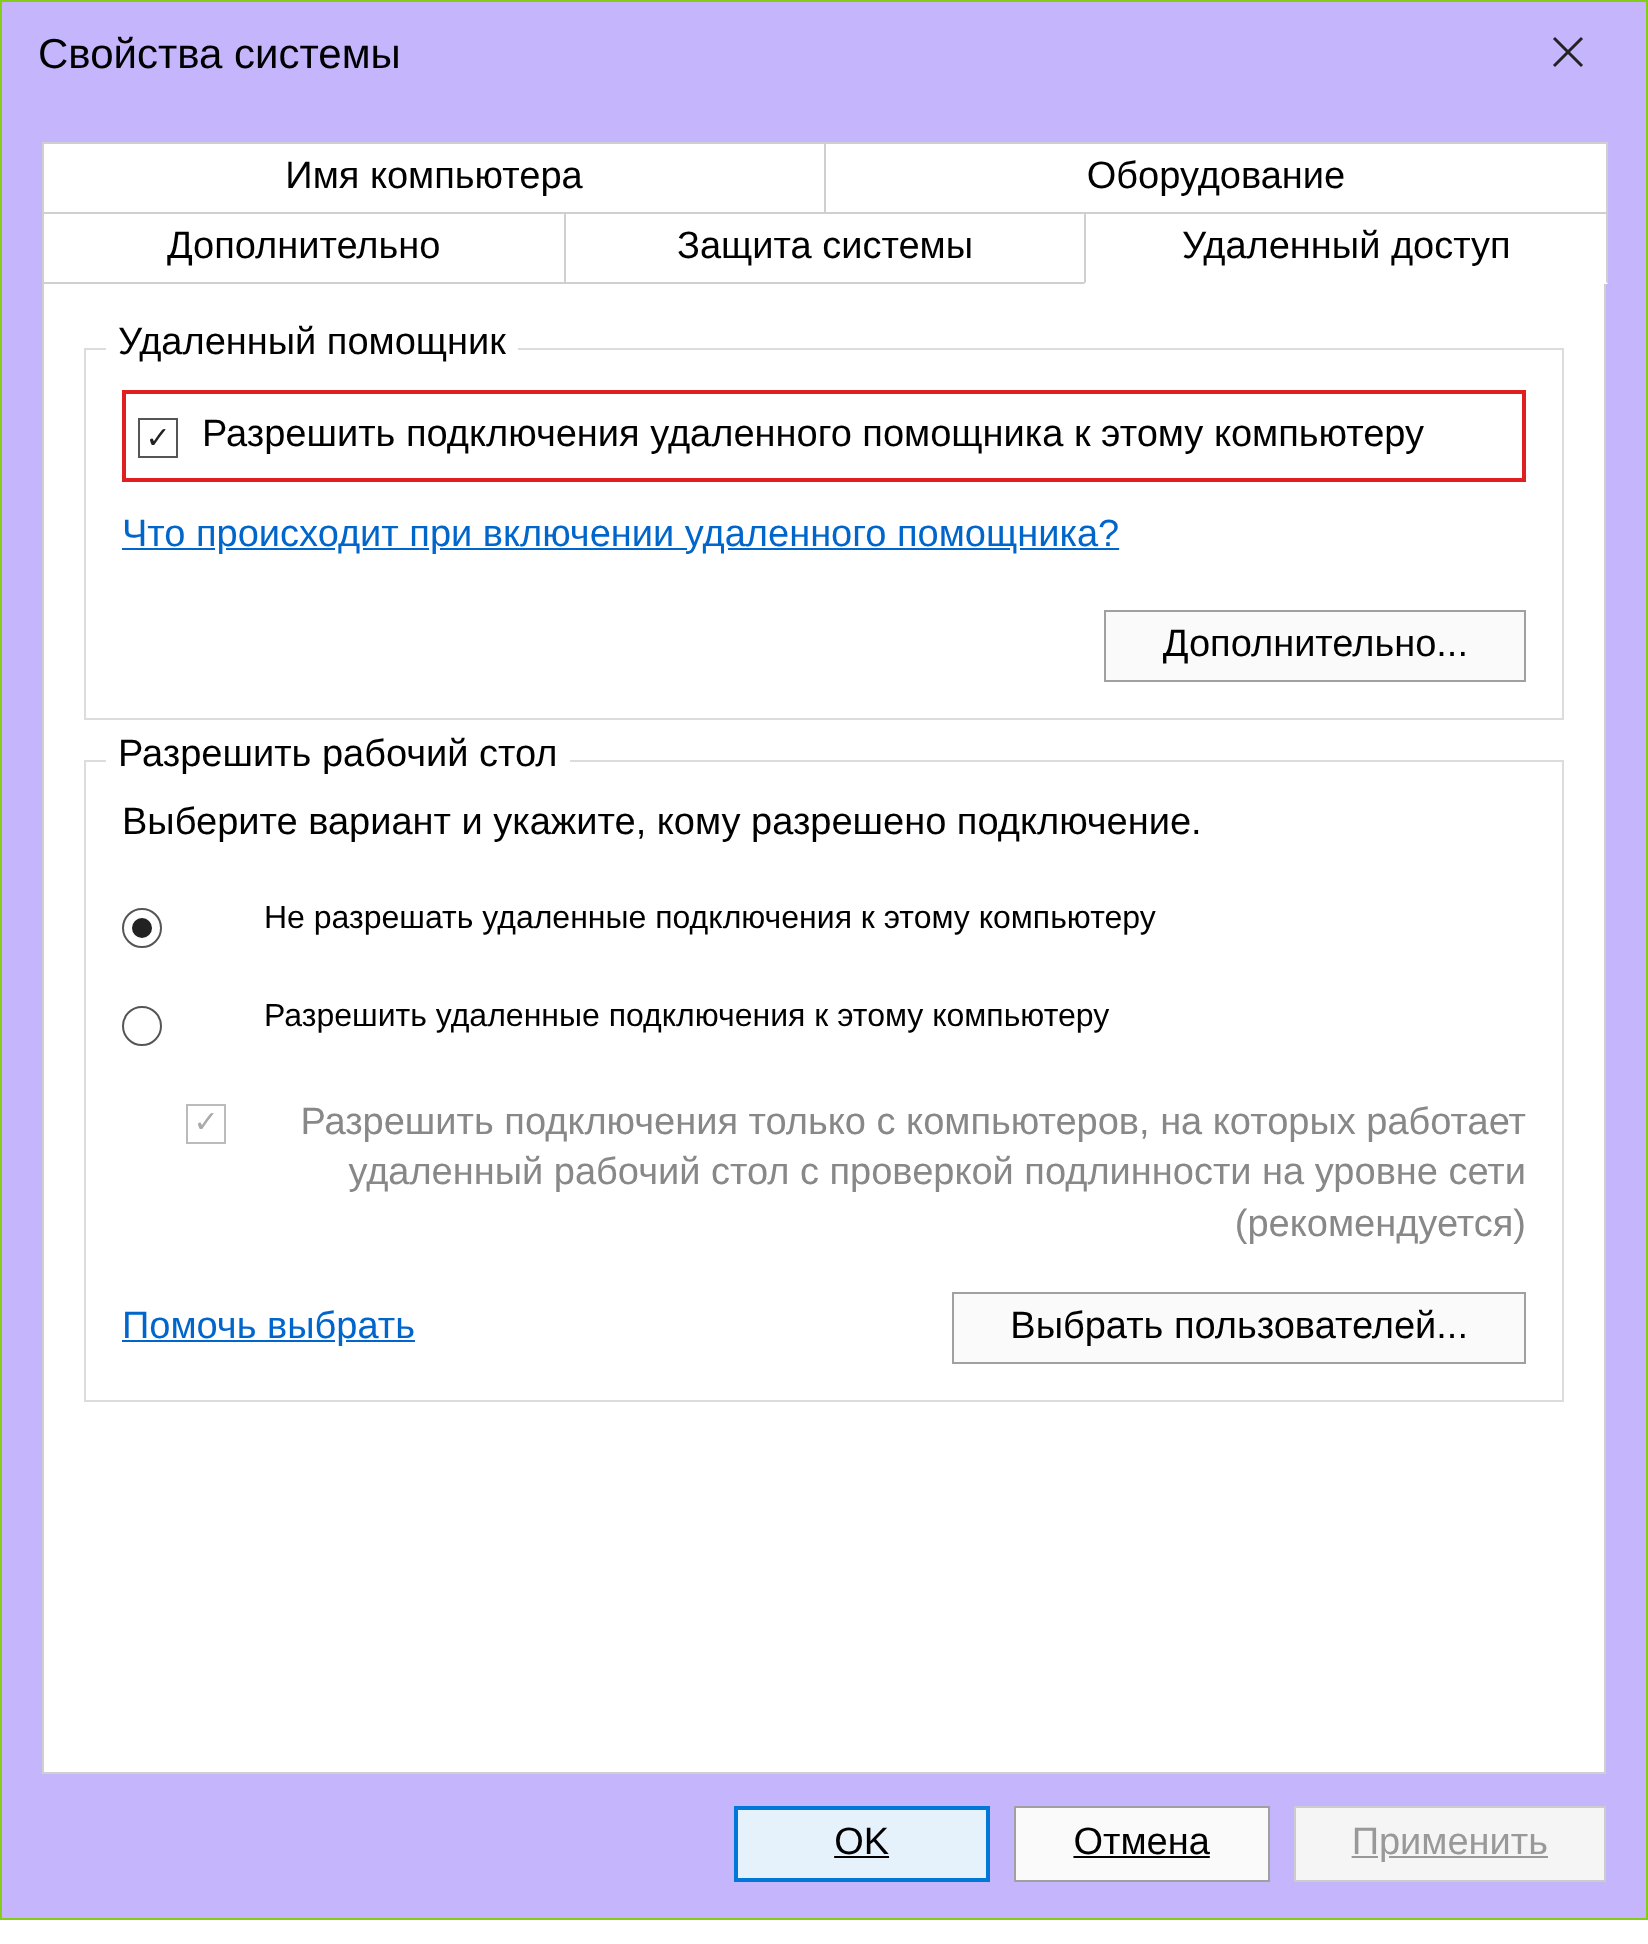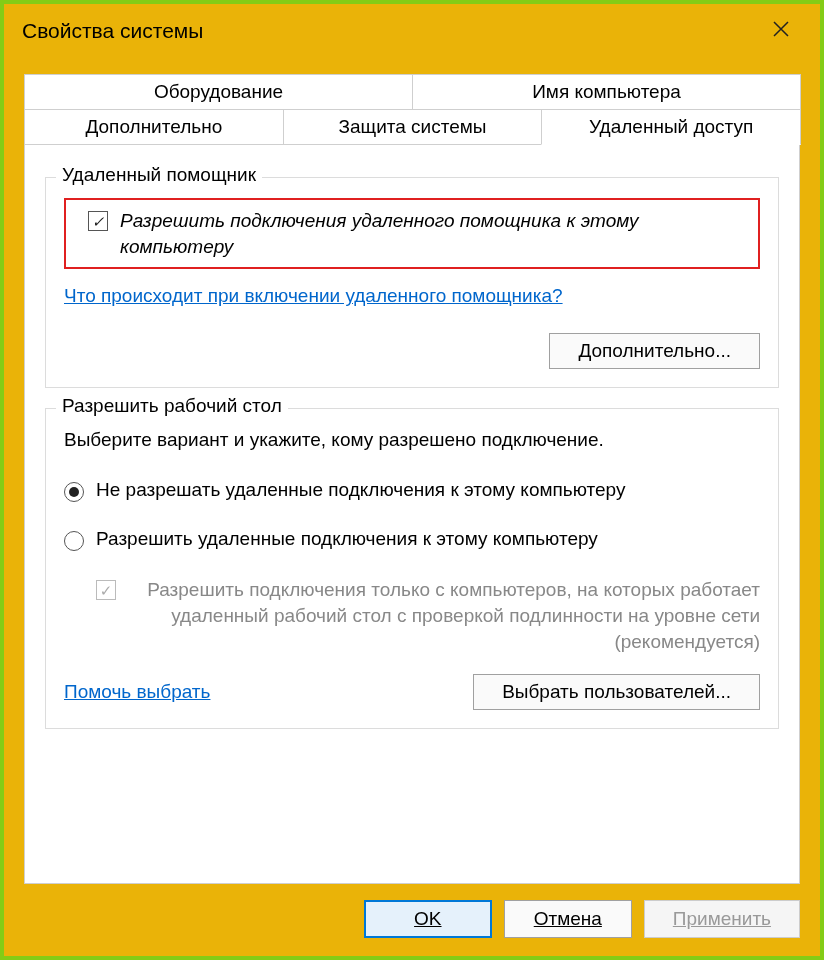--- a/index.html
+++ b/index.html
@@ -17,8 +17,8 @@
     .window {
       width: 824px;
       height: 960px;
-      border: 4px solid #84cc16;
-      background: #eab308;
+      border: 1px solid #84cc16;
+      background: #c4b5fd;
       display: flex;
       flex-direction: column;
     }

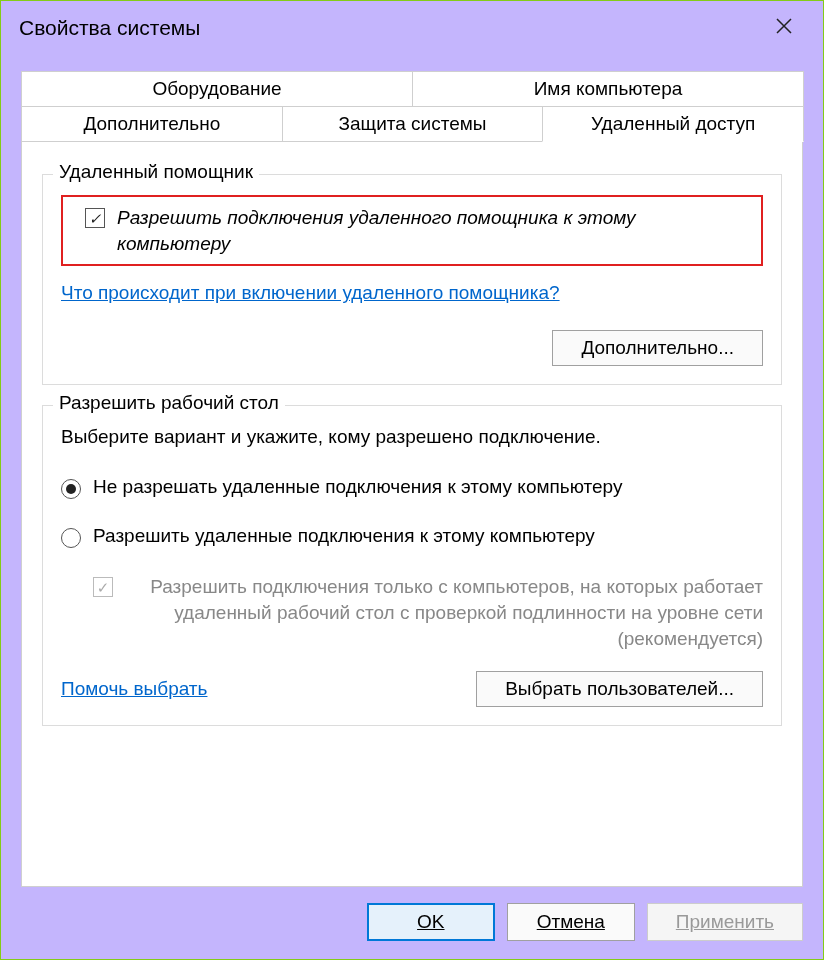--- a/index.html
+++ b/index.html
@@ -251,8 +251,8 @@
   <div class="tab-content-wrapper">
     <div class="tabs">
       <div class="tab-row tab-row-top">
+        <div class="tab">Имя компьютера</div>
         <div class="tab">Оборудование</div>
-        <div class="tab">Имя компьютера</div>
       </div>
       <div class="tab-row tab-row-bottom">
         <div class="tab">Дополнительно</div>

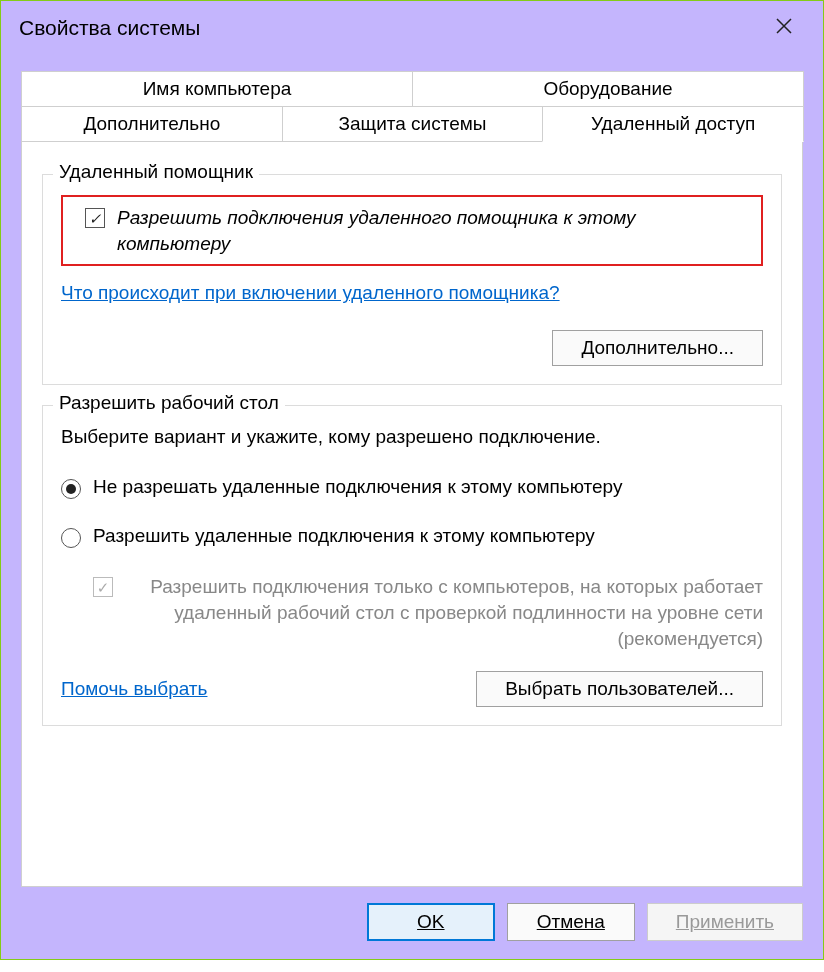--- a/index.html
+++ b/index.html
@@ -105,11 +105,10 @@
     }
     .highlight-red {
       border: 2px solid #e02020;
-      padding: 8px 22px;
+      padding: 8px 6px;
       margin-bottom: 16px;
       display: flex;
-      align-items: flex-start;
-      font-style: italic;
+      align-items: center;
     }
     .checkbox {
       width: 20px;

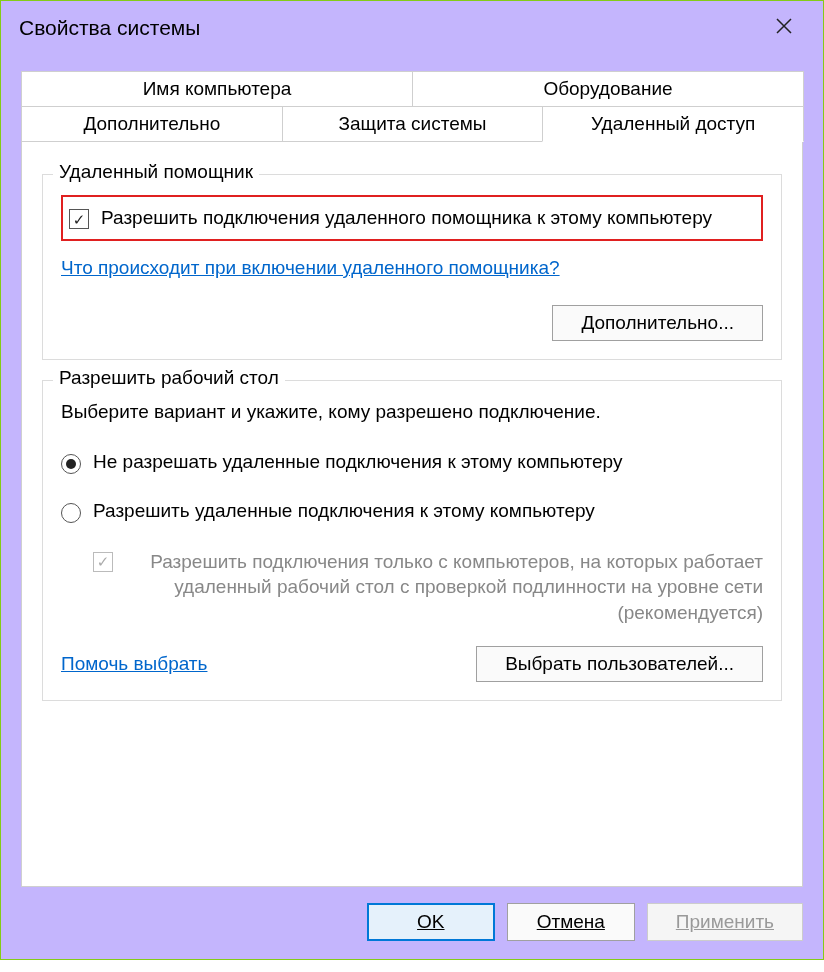--- a/index.html
+++ b/index.html
@@ -206,8 +206,9 @@
       border-radius: 50%;
     }
     .radio-label {
-      font-size: 19px;
-      font-weight: 300;
+      font-size: 16px;
+      font-weight: 300;
+      margin-left: 39px;
     }
     .sub-check-row {
       display: flex;

